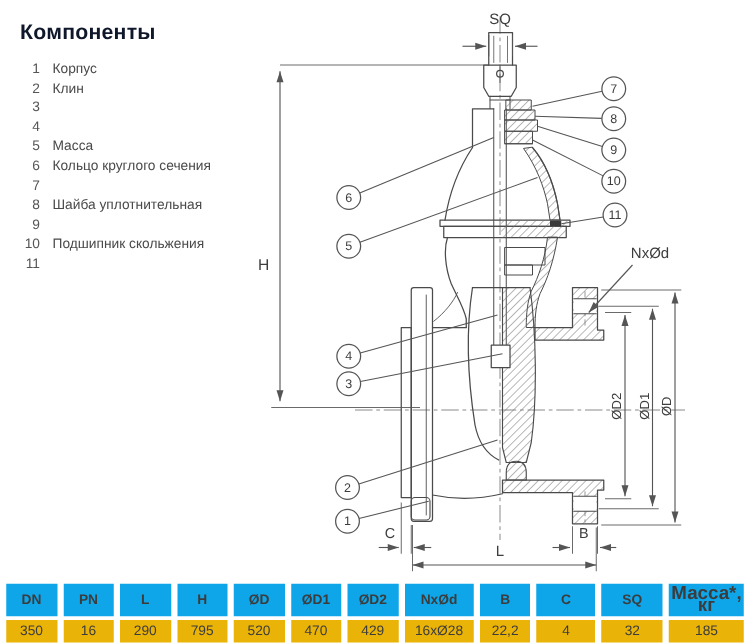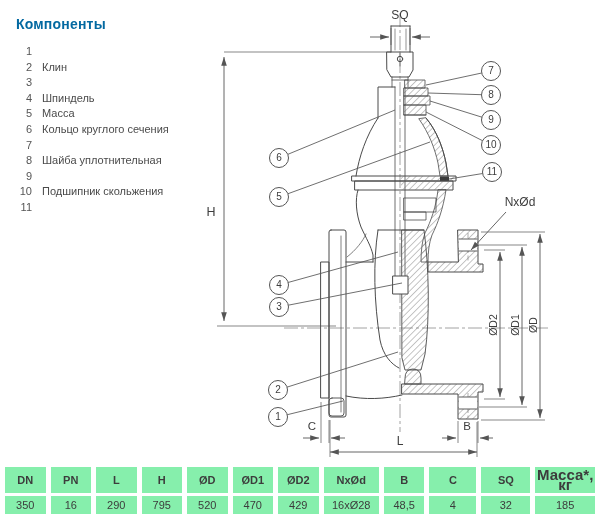--- a/index.html
+++ b/index.html
@@ -8,7 +8,7 @@
 
   
   .components{position:absolute;left:14px;top:16px;width:205px;}
-  .comp-title{font-size:14px;font-weight:bold;color:#0369a1;letter-spacing:.2px;margin:0 0 12px 2px;}
+  .comp-title{font-size:17px;font-weight:bold;color:#0f172a;letter-spacing:.2px;margin:0 0 12px 2px;}
   .comp-item{display:flex;align-items:baseline;font-size:11px;color:#4a4a4a;line-height:15.6px;}
   .comp-num{width:18px;text-align:right;margin-right:10px;color:#555;flex:0 0 auto;}
   .comp-label{flex:1;}

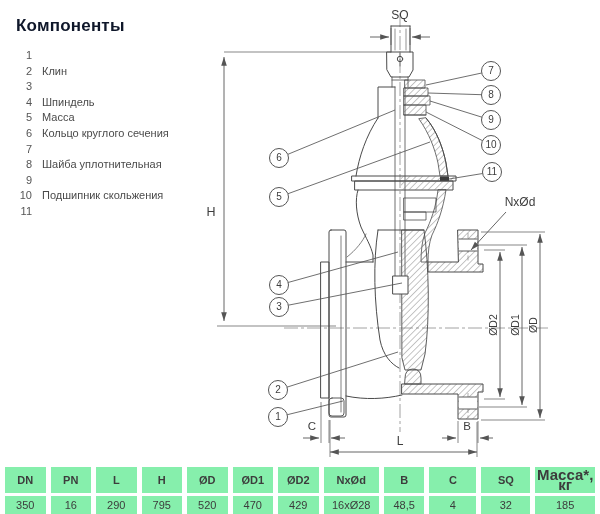--- a/index.html
+++ b/index.html
@@ -43,6 +43,7 @@
     <div id="comp-list">
         <div class="comp-item">
           <span class="comp-num">1</span>
+          <span class="comp-label">Корпус</span>
         </div>
         <div class="comp-item">
           <span class="comp-num">2</span>

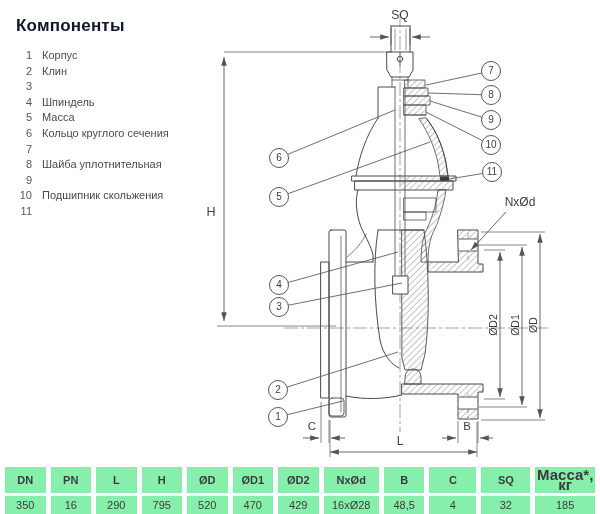--- a/index.html
+++ b/index.html
@@ -54,7 +54,6 @@
         </div>
         <div class="comp-item">
           <span class="comp-num">4</span>
-          <span class="comp-label">Шпиндель</span>
         </div>
         <div class="comp-item">
           <span class="comp-num">5</span>

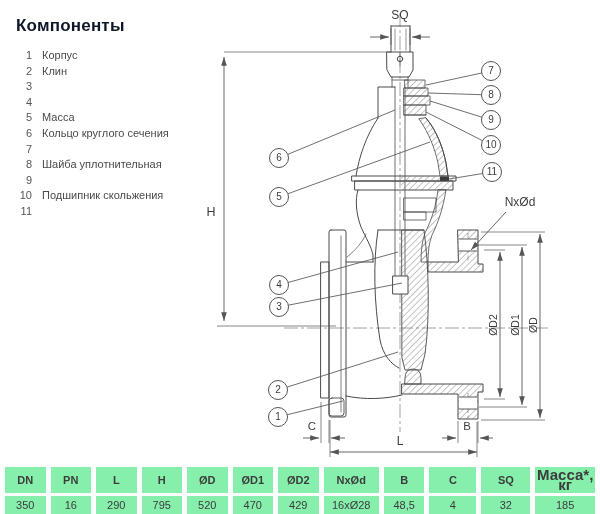--- a/index.html
+++ b/index.html
@@ -22,7 +22,7 @@
   .trow{display:flex;gap:5px;padding:0 5px;box-sizing:border-box;}
   .trow .cell{display:flex;flex-direction:column;align-items:center;justify-content:center;
     color:#3c3c3c;text-align:center;min-width:0;}
-  .trow.hdr .cell{background:#86efac;height:26px;font-weight:bold;font-size:11px;}
+  .trow.hdr .cell{background:#0ea5e9;height:26px;font-weight:bold;font-size:11px;}
   .trow.val{margin-top:3px;}
   .trow.val .cell{background:#86efac;height:18px;font-size:11px;}
   .trow .cell{flex:38 1 0;}

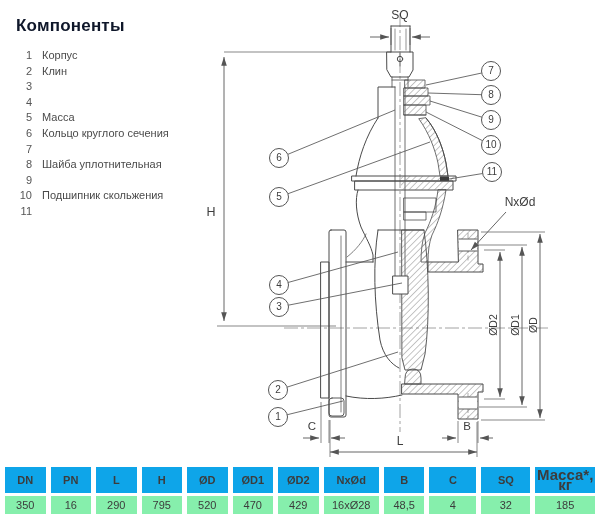--- a/index.html
+++ b/index.html
@@ -24,7 +24,7 @@
     color:#3c3c3c;text-align:center;min-width:0;}
   .trow.hdr .cell{background:#0ea5e9;height:26px;font-weight:bold;font-size:11px;}
   .trow.val{margin-top:3px;}
-  .trow.val .cell{background:#86efac;height:18px;font-size:11px;}
+  .trow.val .cell{background:#eab308;height:18px;font-size:11px;}
   .trow .cell{flex:38 1 0;}
   .trow .cell:nth-child(8){flex:52 1 0;}
   .trow .cell:nth-child(10){flex:44 1 0;}

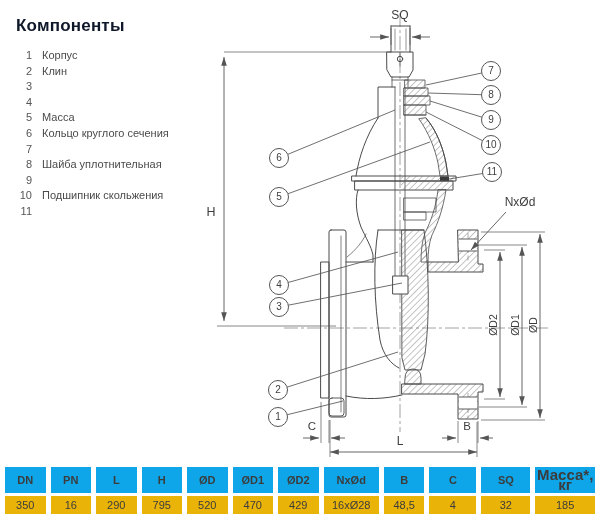--- a/index.html
+++ b/index.html
@@ -278,7 +278,7 @@
         <div class="cell">470</div>
         <div class="cell">429</div>
         <div class="cell">16xØ28</div>
-        <div class="cell">48,5</div>
+        <div class="cell">22,2</div>
         <div class="cell">4</div>
         <div class="cell">32</div>
         <div class="cell">185</div>

